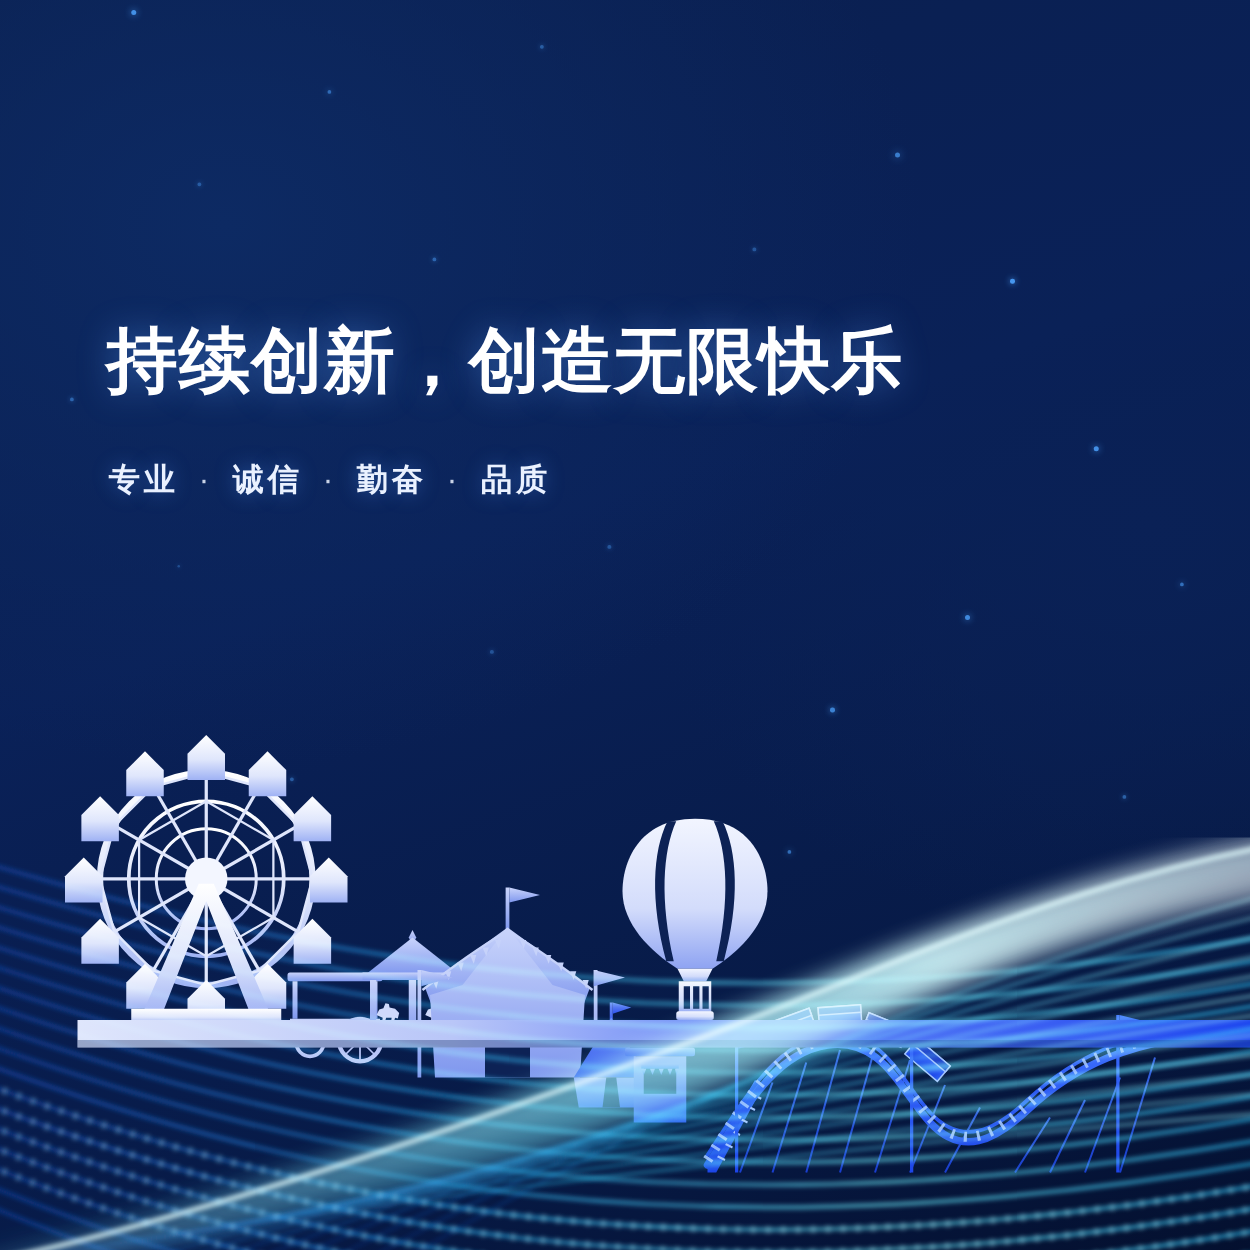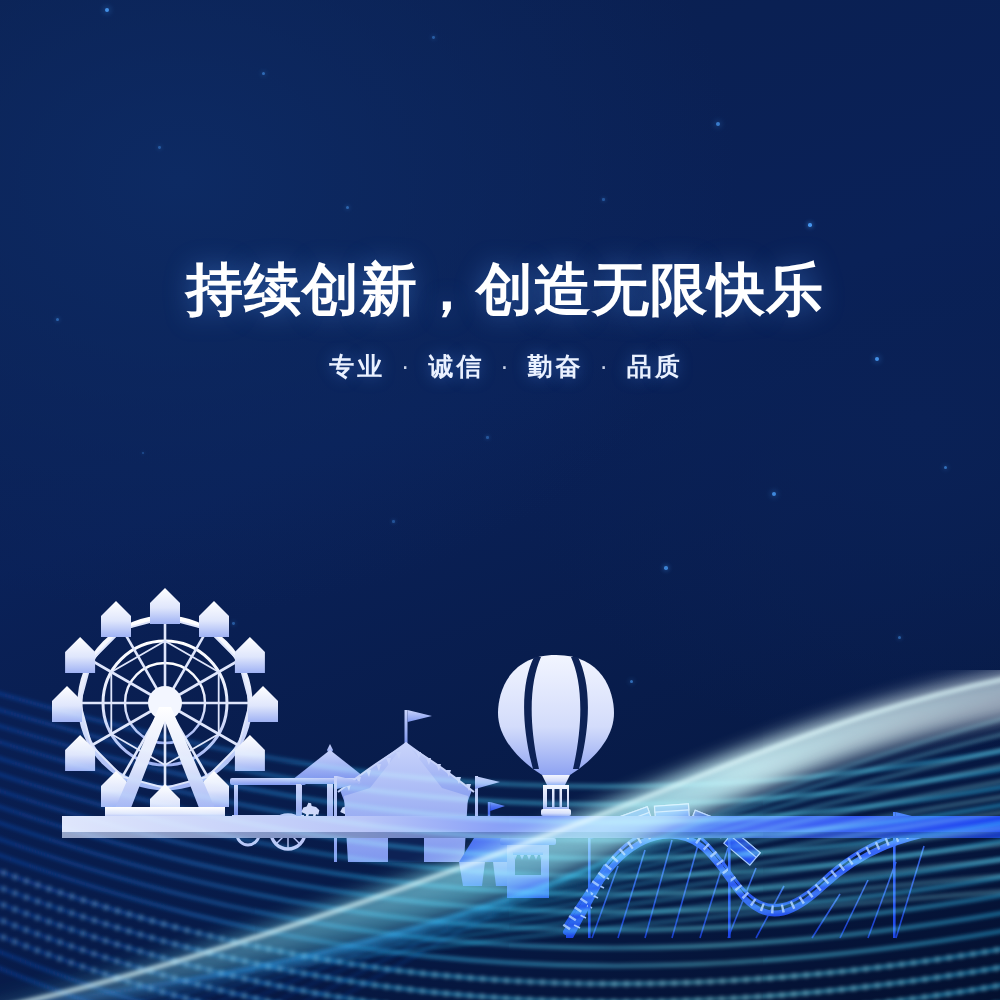--- a/index.html
+++ b/index.html
@@ -24,7 +24,6 @@
     margin:0;font-size:57px;line-height:1.12;font-weight:700;color:#fff;
     letter-spacing:1px;white-space:nowrap;
     text-shadow:0 0 26px rgba(90,160,255,.45);
-    text-align:center;
   }
   .subline{
     margin:28px 0 0 2px;font-size:25px;font-weight:700;color:#eaf1ff;

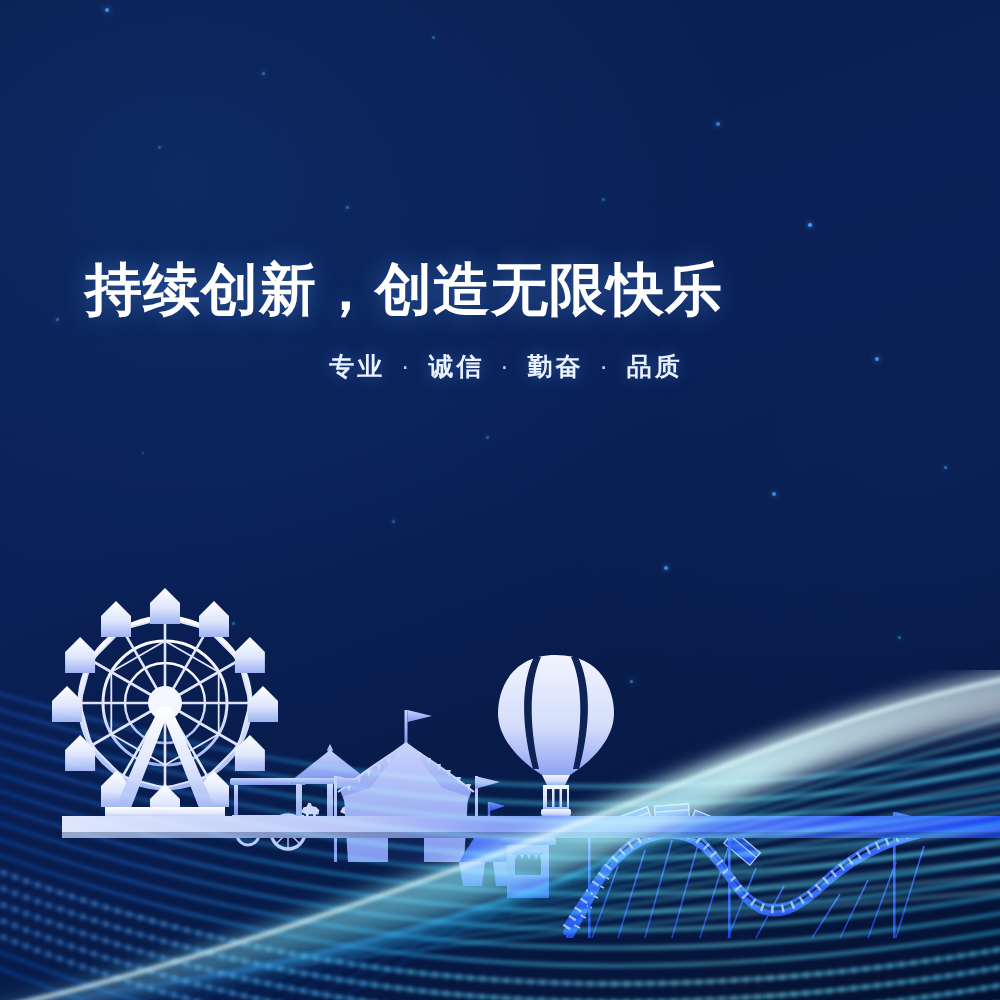--- a/index.html
+++ b/index.html
@@ -26,10 +26,9 @@
     text-shadow:0 0 26px rgba(90,160,255,.45);
   }
   .subline{
-    margin:28px 0 0 2px;font-size:25px;font-weight:700;color:#eaf1ff;
+    margin:45px 0 0 2px;font-size:25px;font-weight:700;color:#eaf1ff;
     letter-spacing:3px;white-space:nowrap;
     text-shadow:0 0 16px rgba(80,150,255,.4);
-    text-align:center;
   }
   .subline .dot{opacity:.85;margin:0 6px;font-weight:400;}
 

